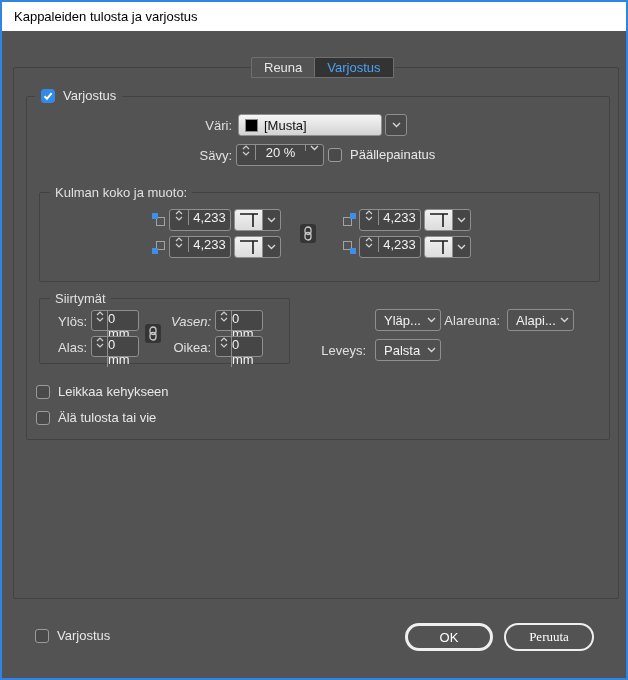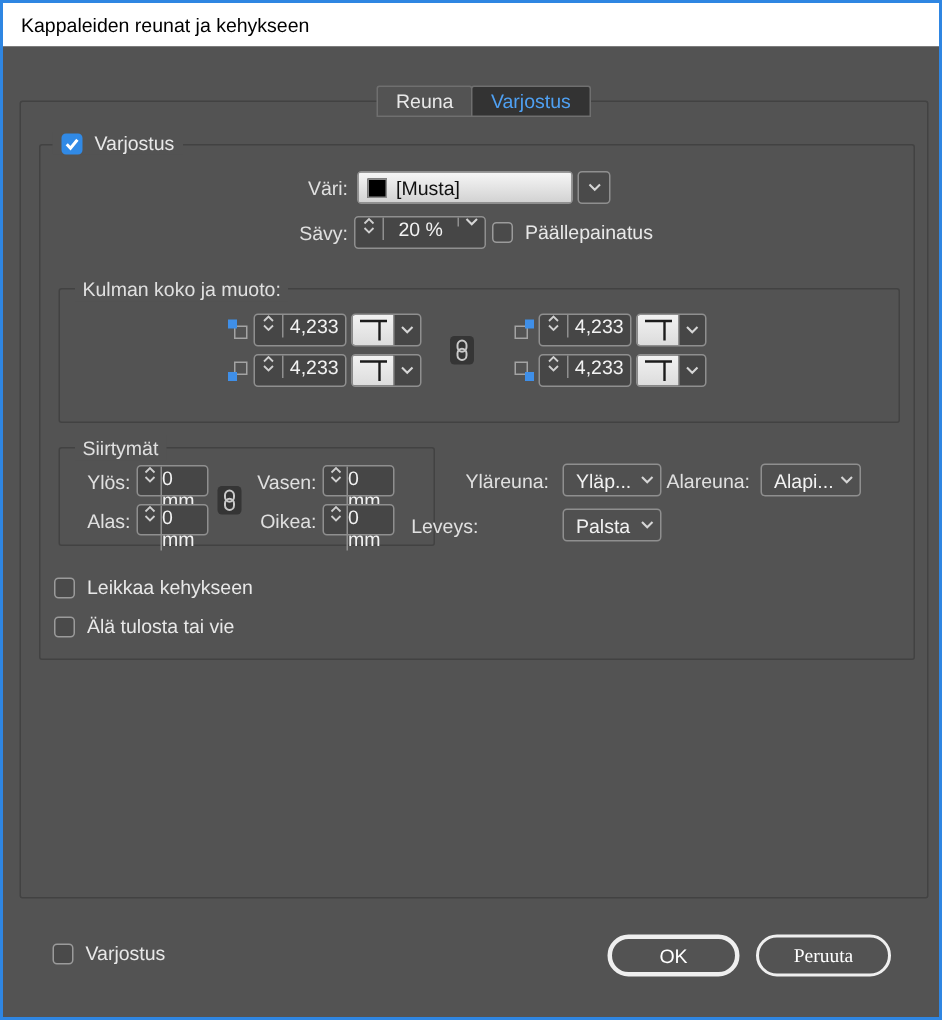--- a/index.html
+++ b/index.html
@@ -109,7 +109,7 @@
 
 <div class="dialog">
   <div class="titlebar">
-    <span class="title">Kappaleiden reunat ja kehykseen</span>
+    <span class="title">Kappaleiden tulosta ja varjostus</span>
   </div>
 
   <div class="panel">

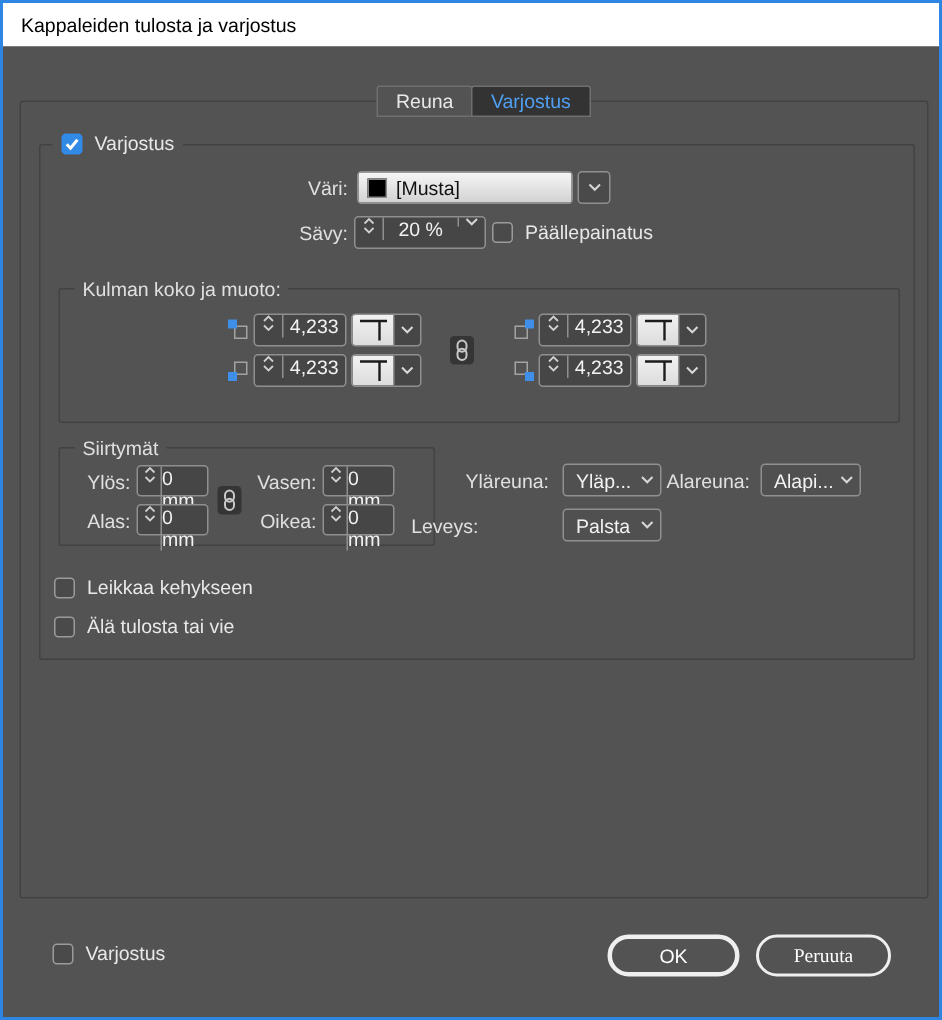--- a/index.html
+++ b/index.html
@@ -328,7 +328,7 @@
           </svg>
         </div>
 
-        <div class="r-lbl" style="left:110px; top:15px; width:61px;">Vasen:</div>
+        <div class="r-lbl" style="left:110px; top:15px; width:61px;font-style:italic;">Vasen:</div>
         <div class="fg" style="left:175px; top:11px; width:48px; height:21px;">
           <span class="seg stepper" style="width:15px;">
             <svg width="8" height="5" viewBox="0 0 8 5">

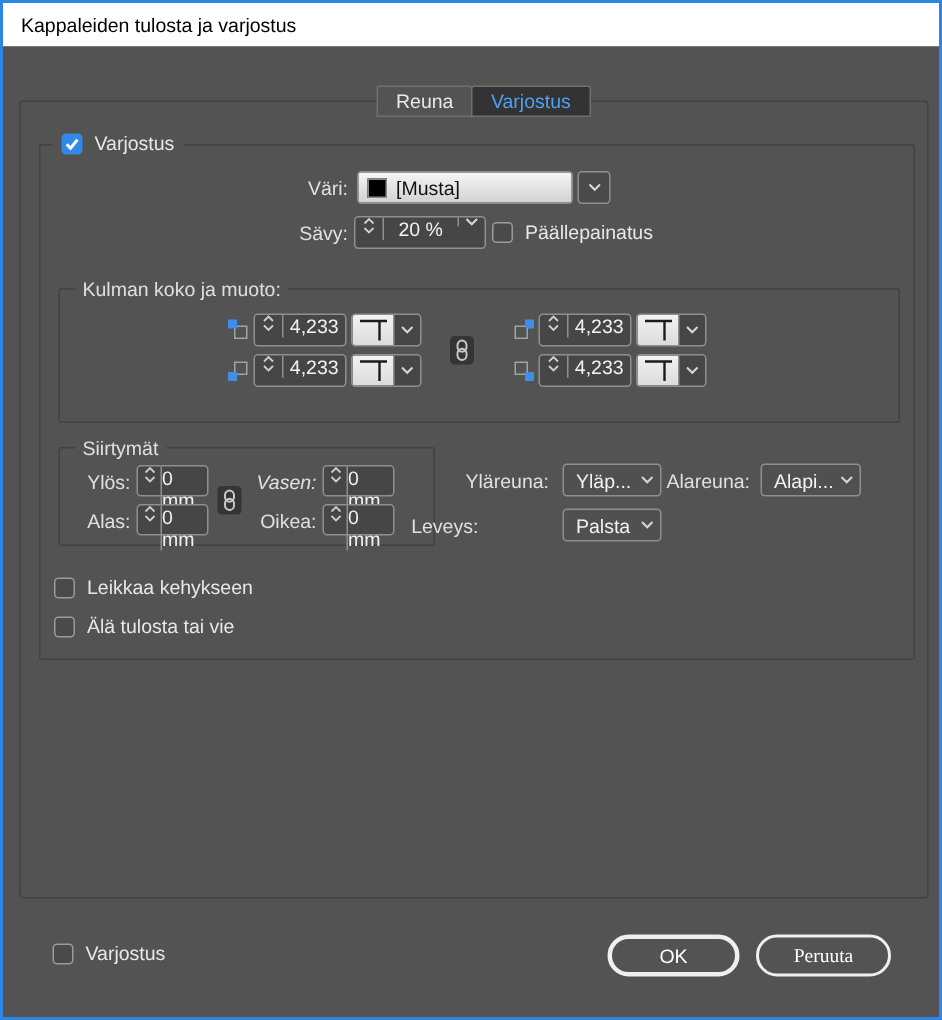--- a/index.html
+++ b/index.html
@@ -355,7 +355,6 @@
         </div>
       </div>
 
-      <div class="r-lbl" style="left:200px; top:216px; width:139px;">Yläreuna:</div>
       <div class="dd" style="left:348px; top:212px; width:66px;">
         <span class="t">Yläp...</span>
         <svg width="9" height="6" viewBox="0 0 9 6">

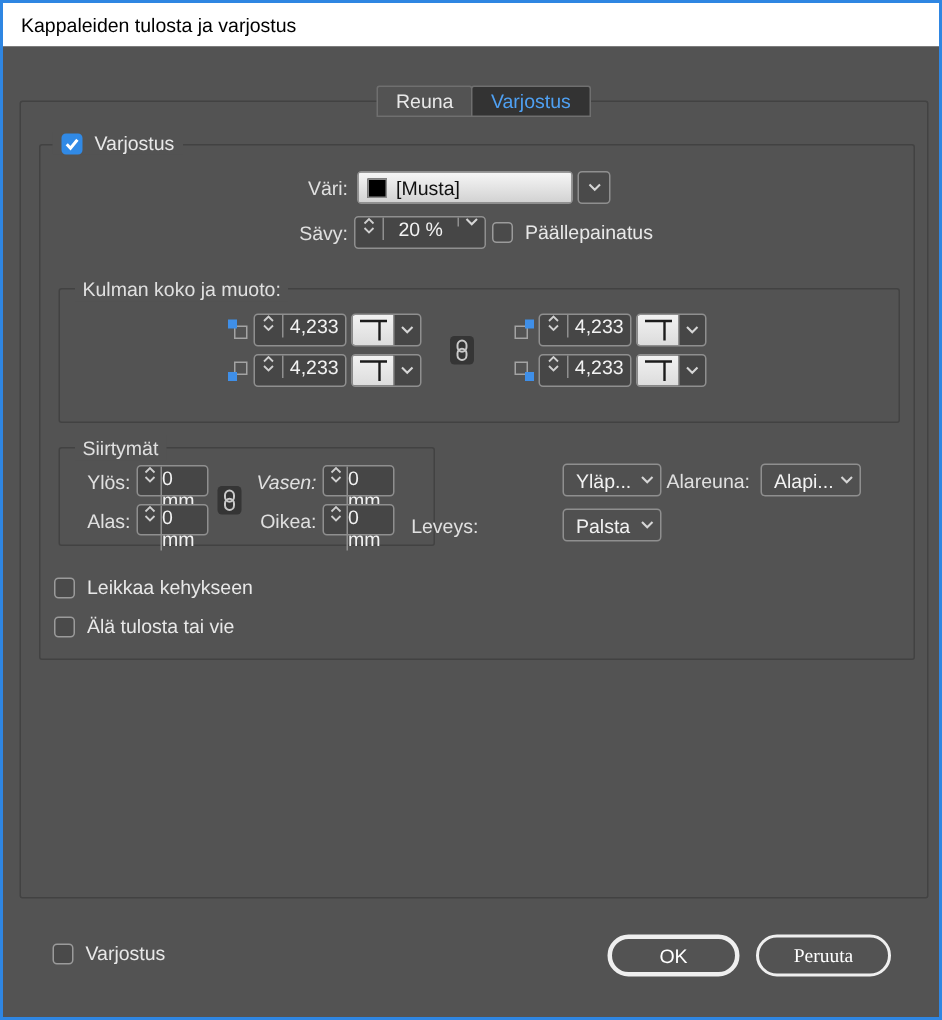--- a/index.html
+++ b/index.html
@@ -369,7 +369,7 @@
           </svg>
       </div>
 
-      <div class="r-lbl" style="left:200px; top:246px; width:139px;text-align:center;">Leveys:</div>
+      <div class="r-lbl" style="left:200px; top:246px; width:139px;">Leveys:</div>
       <div class="dd" style="left:348px; top:242px; width:66px;">
         <span class="t">Palsta</span>
         <svg width="9" height="6" viewBox="0 0 9 6">

